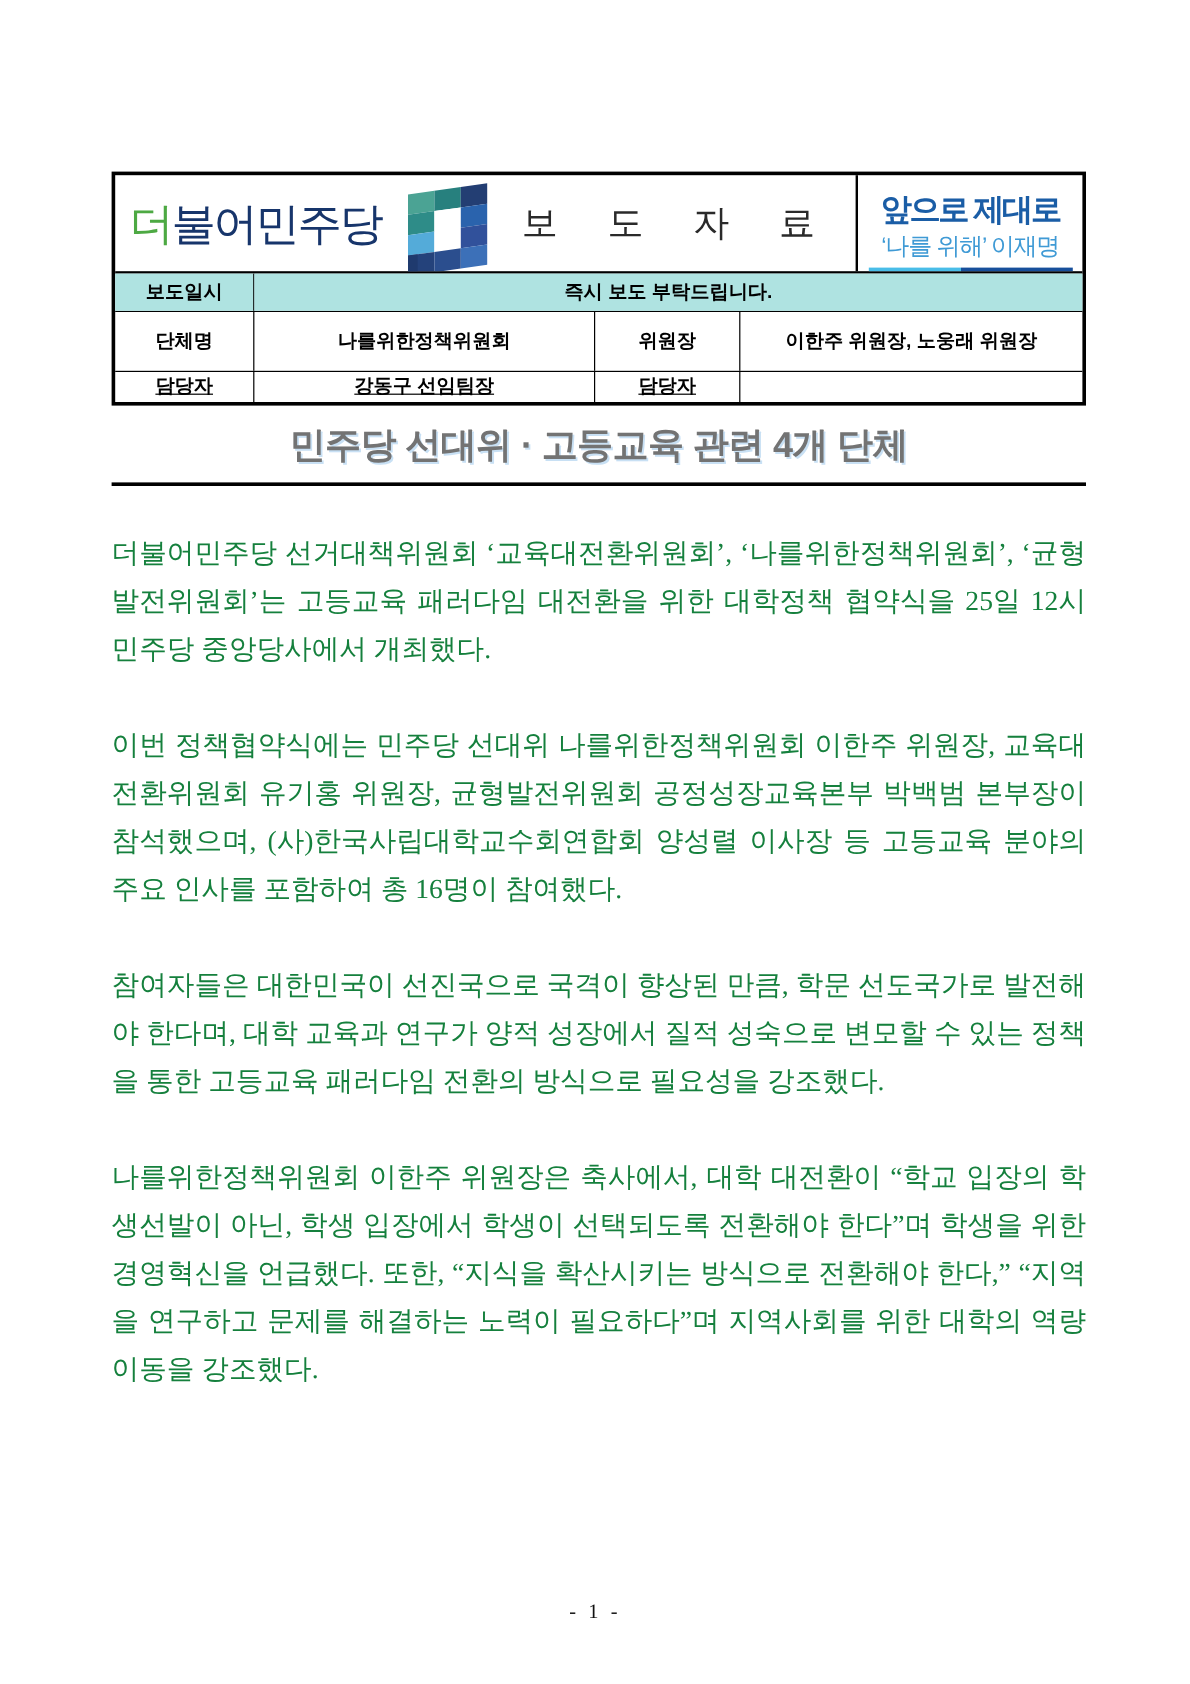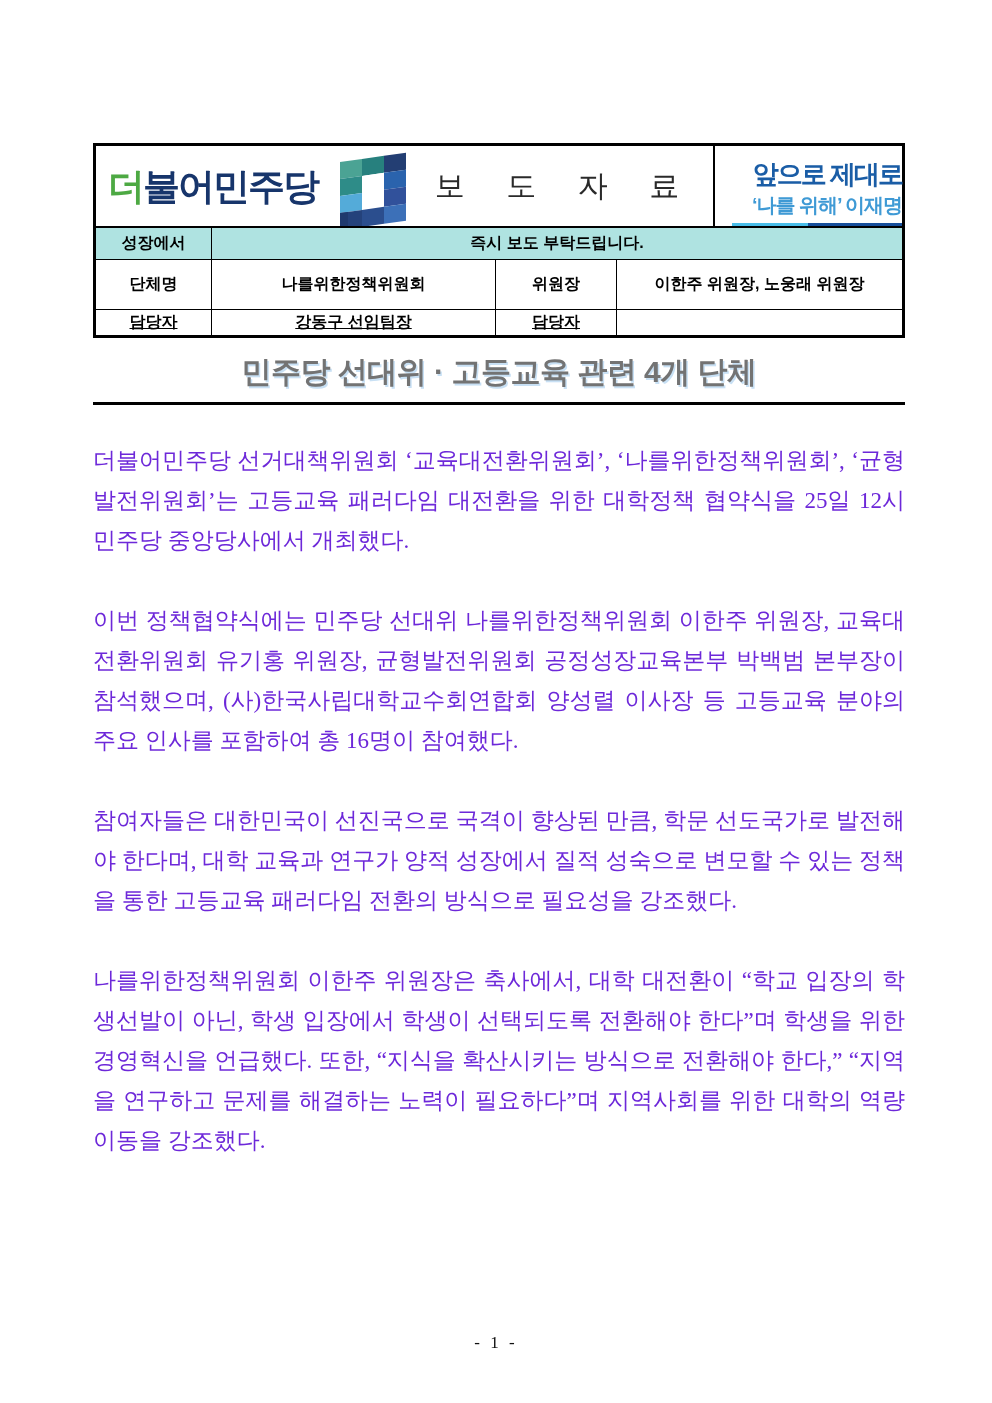--- a/index.html
+++ b/index.html
@@ -20,7 +20,7 @@
   .t-header { display: flex; height: 82px; border-bottom: 2px solid #000; }
   .t-header-left { flex: 1; display: flex; align-items: center; overflow: hidden; }
   .logo { display: flex; align-items: center; padding-left: 12px; height: 100%; }
-  .logo-text { font-weight: bold; font-size: 37px; letter-spacing: -2px; line-height: 1; }
+  .logo-text { font-weight: normal; font-size: 37px; letter-spacing: -2px; line-height: 1; }
   .logo-green { color: #4DA943; }
   .logo-navy { color: #17356B; }
   .flag { margin-left: 6px; margin-top: 10px; }

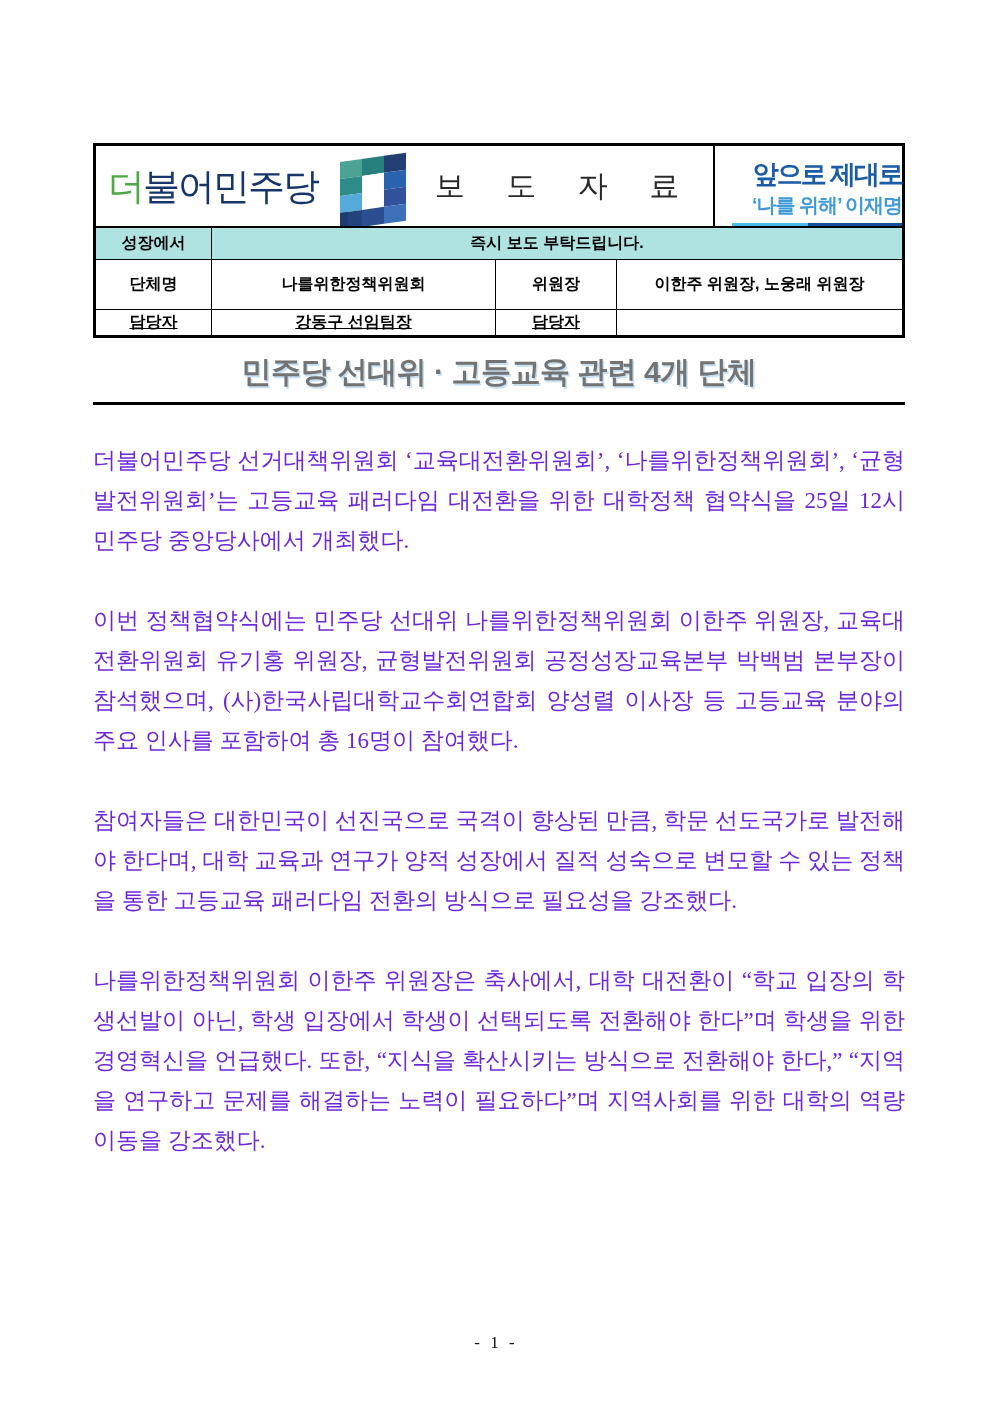--- a/index.html
+++ b/index.html
@@ -32,7 +32,7 @@
   }
   .t-header-right {
     width: 189px; border-left: 2px solid #000;
-    display: flex; flex-direction: column; justify-content: center; align-items: flex-end;
+    display: flex; flex-direction: column; justify-content: center; align-items: center;
     padding-top: 15px;
   }
   .slogan1 { font-size: 26px; font-weight: bold; color: #1A5DA6; letter-spacing: -2px; line-height: 1.05; }

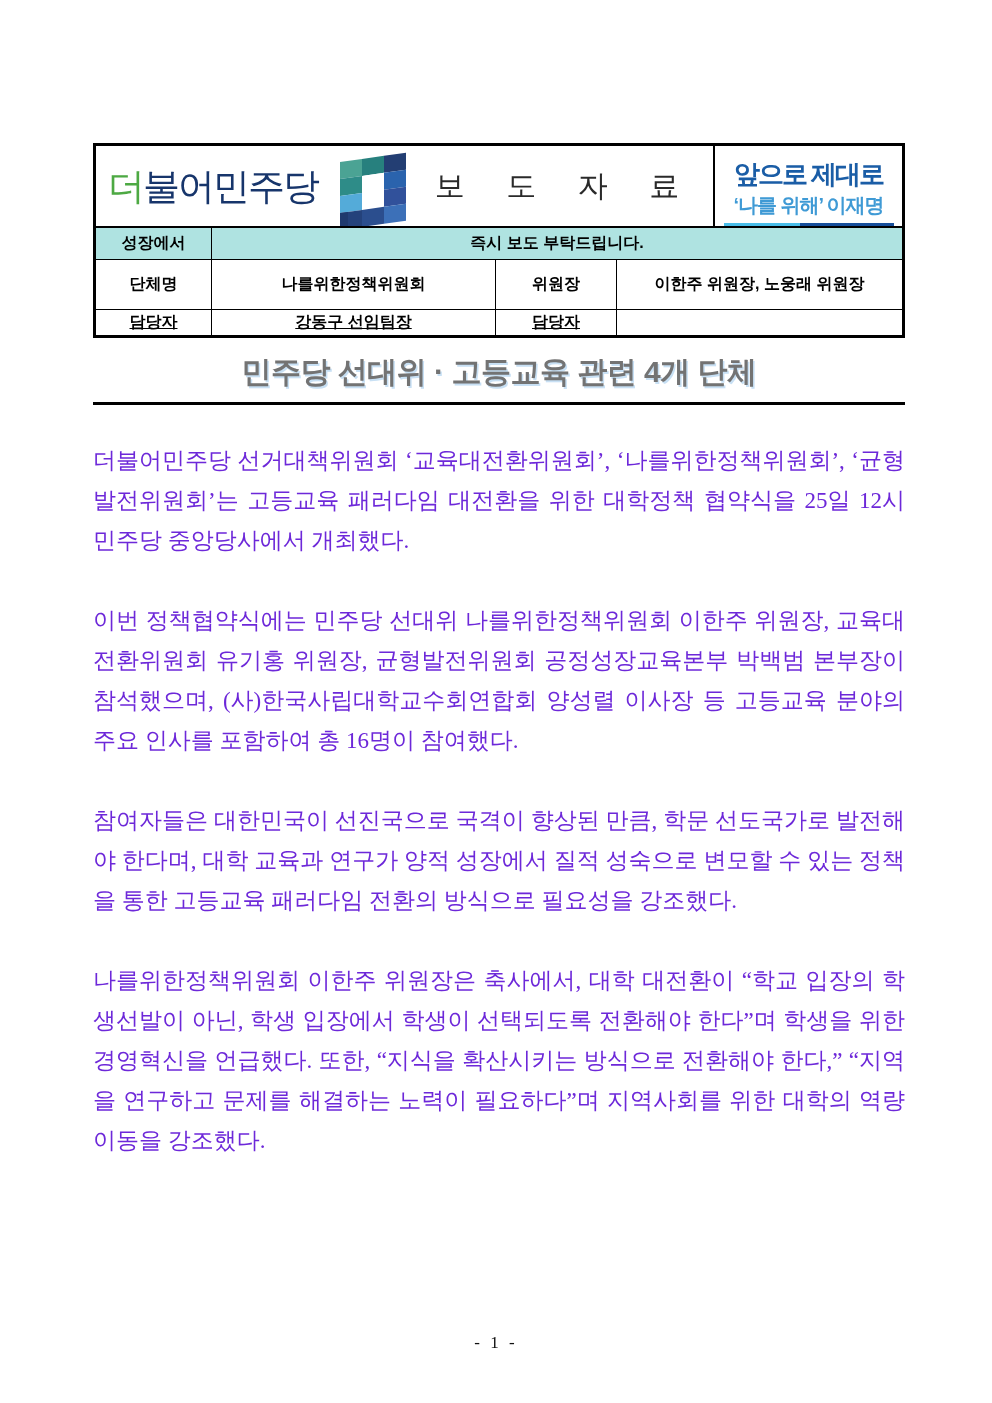--- a/index.html
+++ b/index.html
@@ -36,7 +36,7 @@
     padding-top: 15px;
   }
   .slogan1 { font-size: 26px; font-weight: bold; color: #1A5DA6; letter-spacing: -2px; line-height: 1.05; }
-  .slogan2 { font-size: 20px; font-weight: bold; color: #3F9AD5; letter-spacing: -1px; margin-top: 3px; }
+  .slogan2 { font-size: 20px; font-weight: normal; color: #3F9AD5; letter-spacing: -1px; margin-top: 3px; }
   .slogan-underline { width: 170px; height: 3px; margin-top: 4px;
     background: linear-gradient(to right, #49BDE8 45%, #174F9B 45%); }
 

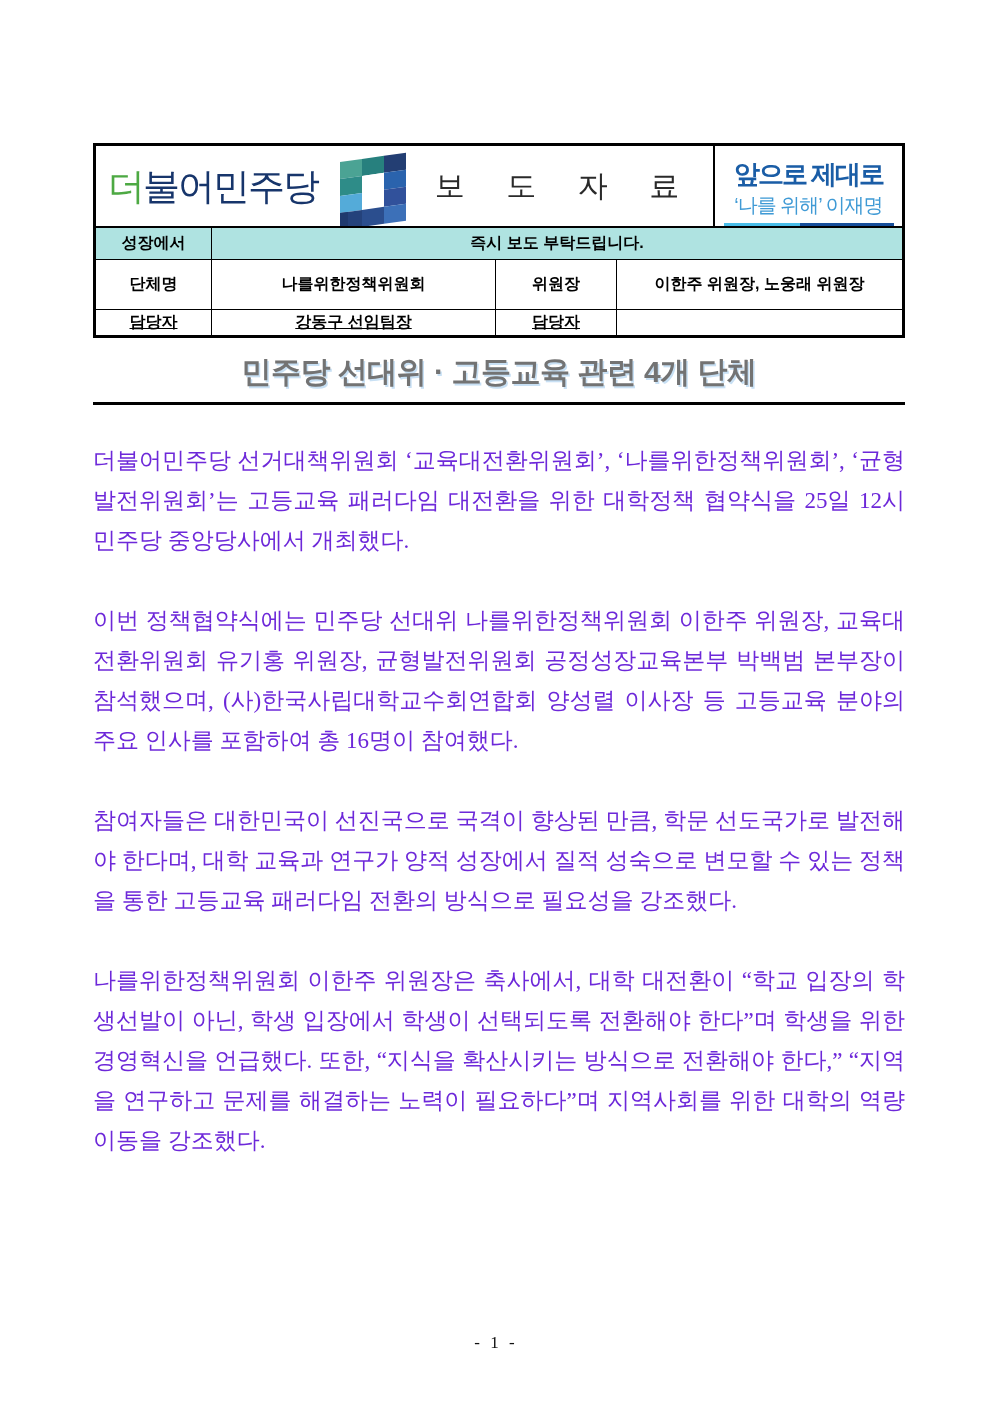--- a/index.html
+++ b/index.html
@@ -128,7 +128,7 @@
     </div>
 
     <div class="t-row">
-      <div class="cell wA h32 teal bR">성장에서</div>
+      <div class="cell wA h32 teal bR">보도일시</div>
       <div class="cell wD h32 teal">즉시 보도 부탁드립니다.</div>
     </div>
 

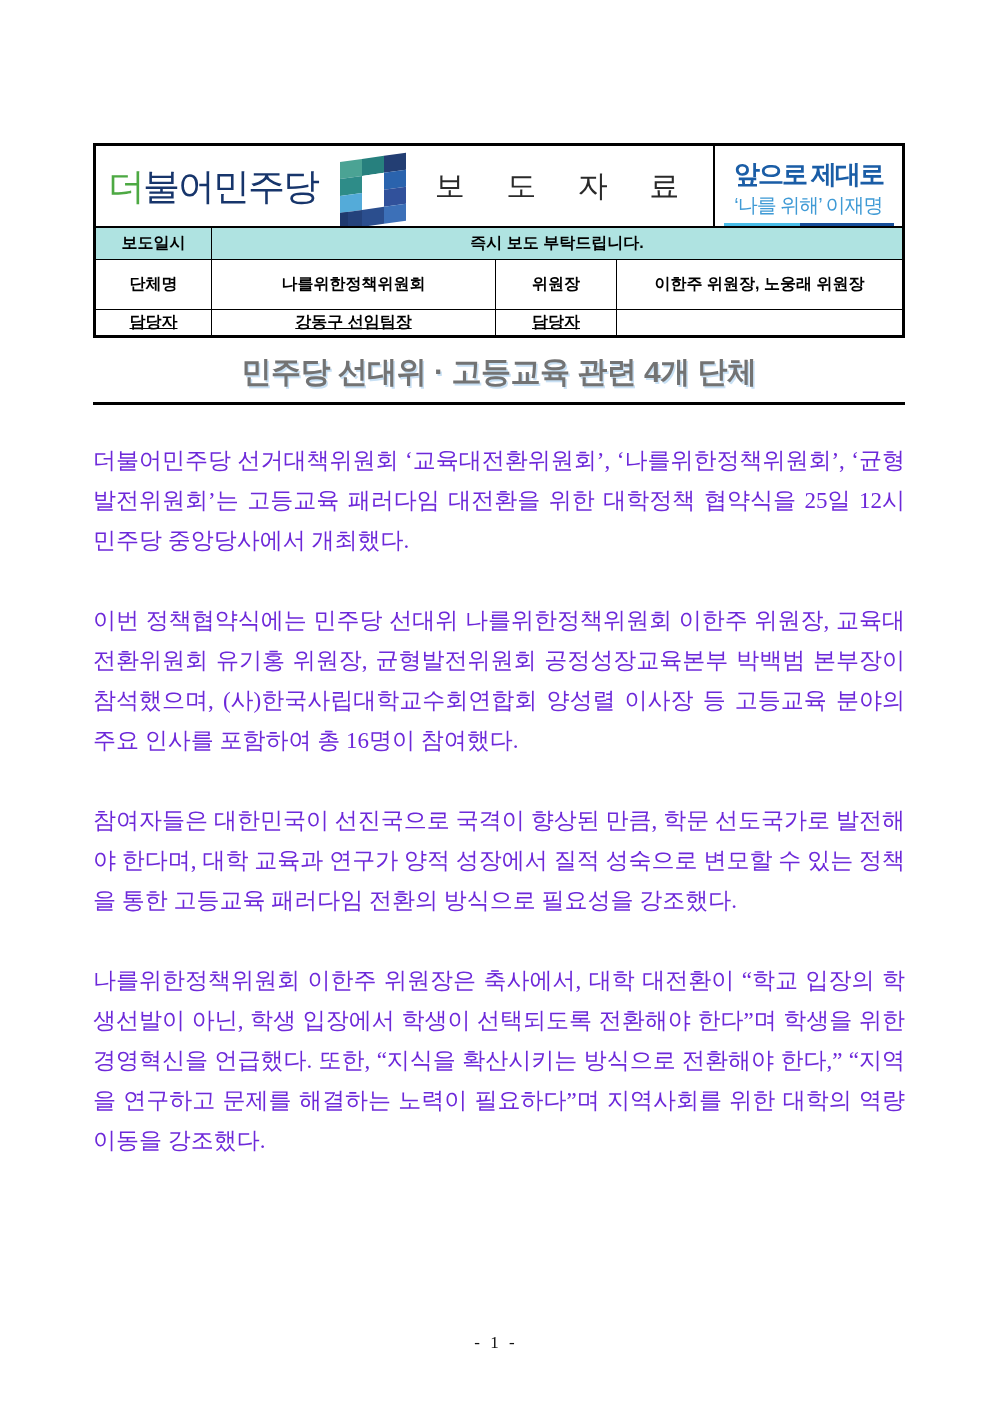--- a/index.html
+++ b/index.html
@@ -75,7 +75,7 @@
   .body-text {
     margin-top: 36px;
     font-family: "Liberation Serif", serif;
-    font-size: 23px; line-height: 40px; color: #6d28d9;
+    font-size: 23px; line-height: 40px; color: #15803d;
     text-align: justify;
   }
   .body-text p { margin-bottom: 40px; }

